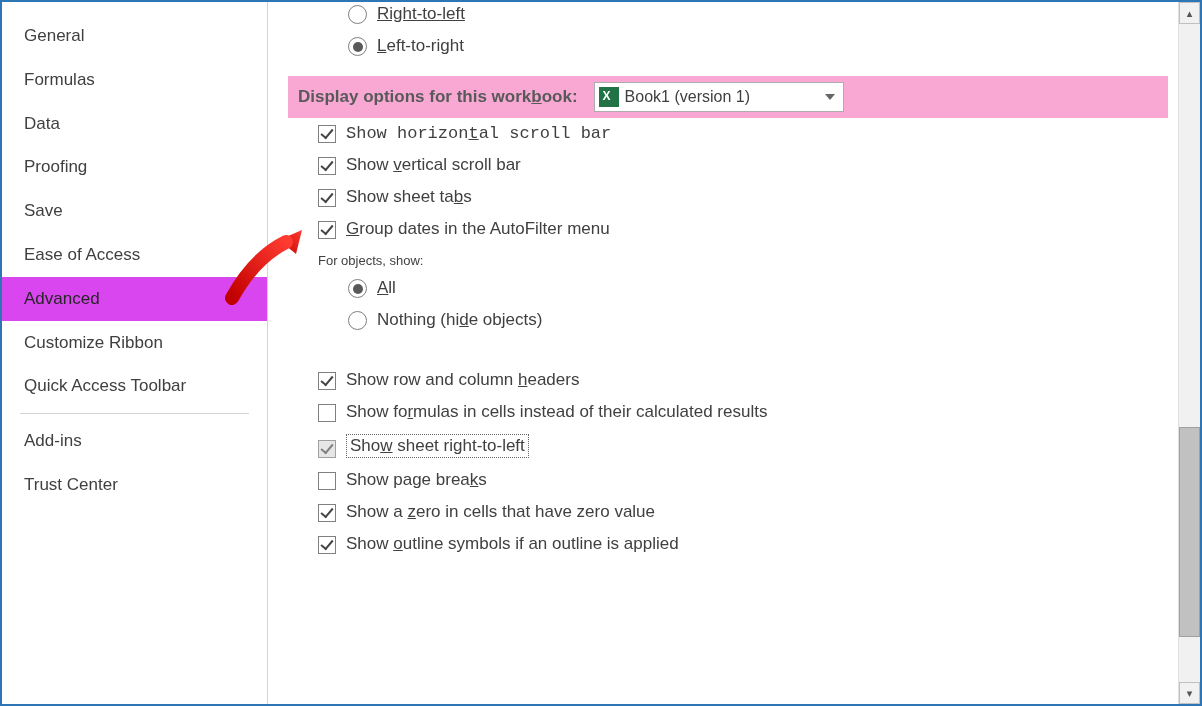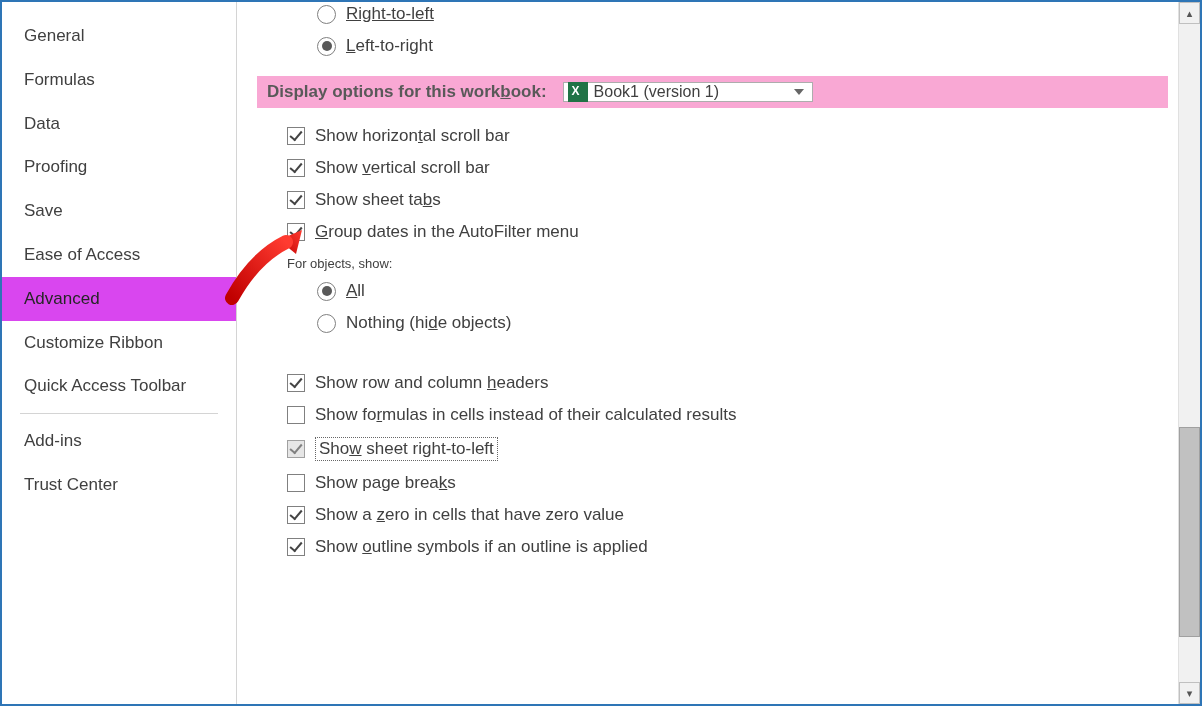--- a/index.html
+++ b/index.html
@@ -109,7 +109,7 @@
   
   .option-row {
     display: flex;
-    align-items: center;
+    align-items: flex-end;
     gap: 10px;
     padding: 6px 0 6px 30px;
     font-size: 17px;

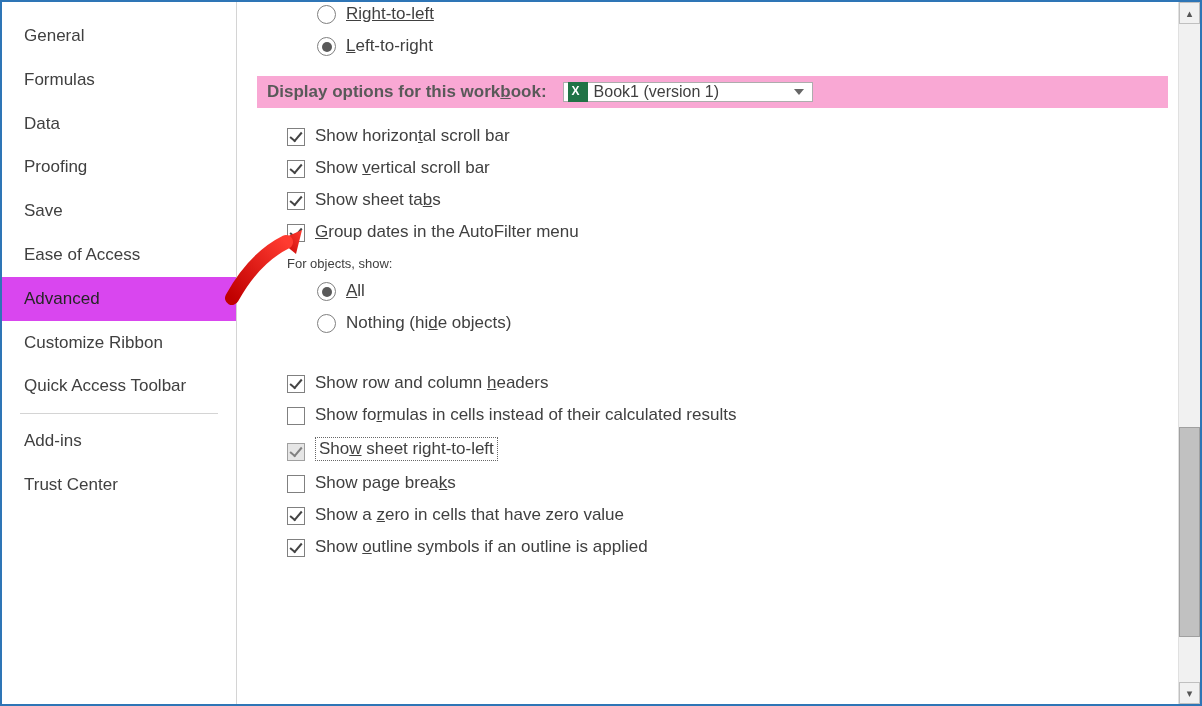--- a/index.html
+++ b/index.html
@@ -17,7 +17,7 @@
   .container { display: flex; height: 100%; }
   
   .sidebar {
-    width: 235px;
+    width: 266px;
     border-right: 1px solid #d4d4d4;
     padding-top: 12px;
     flex-shrink: 0;

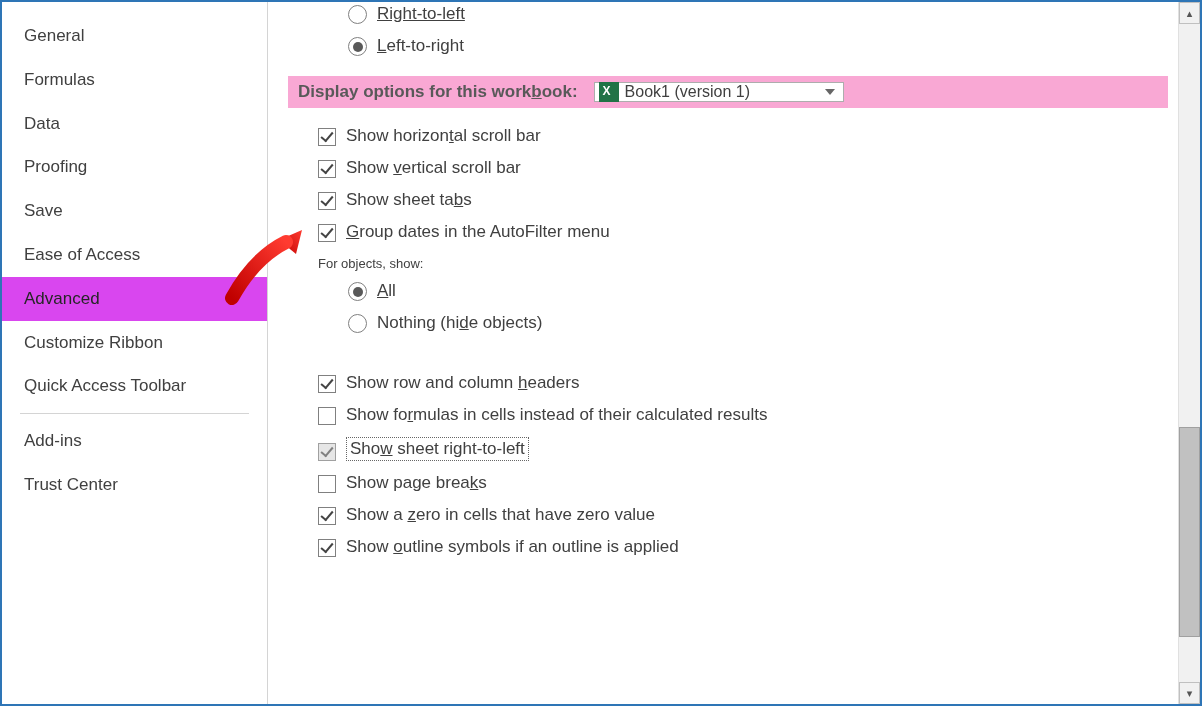--- a/index.html
+++ b/index.html
@@ -93,7 +93,7 @@
     align-items: center;
     background: #fff;
     border: 1px solid #adadad;
-    height: 20px;
+    height: 30px;
     min-width: 250px;
     padding: 0 8px 0 4px;
     gap: 6px;

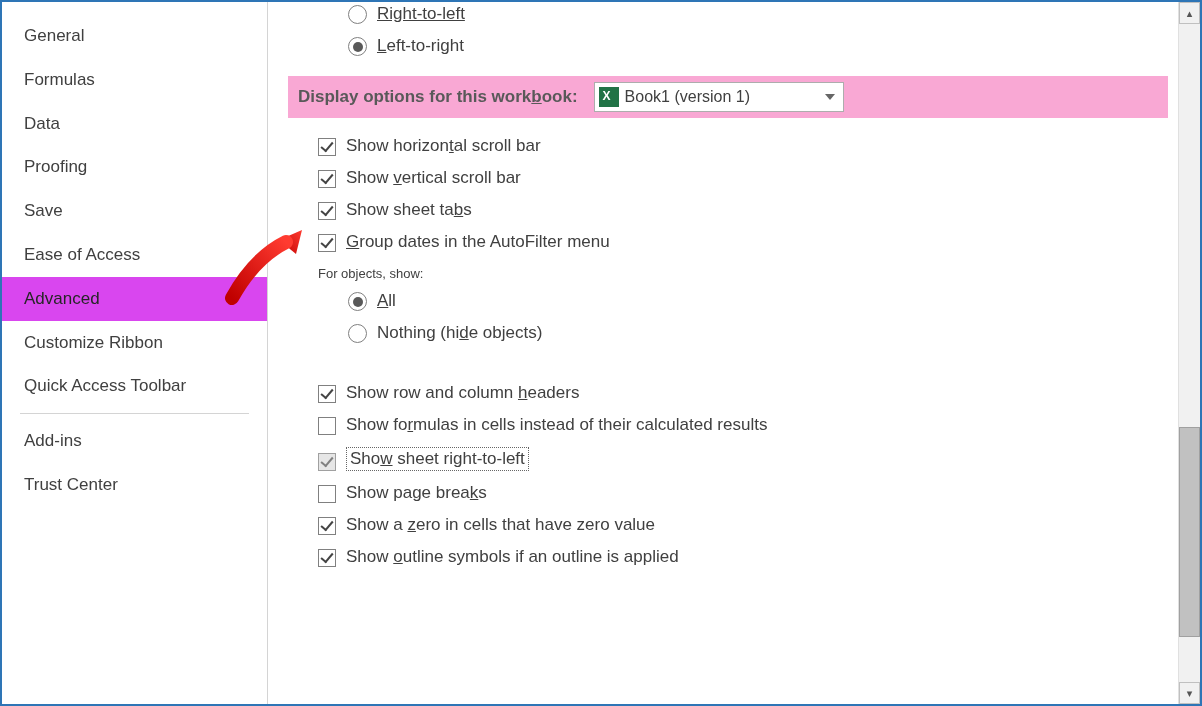--- a/index.html
+++ b/index.html
@@ -241,7 +241,7 @@
         </span>
       </div>
 
-      <div class="option-row" style="margin-top:12px;">
+      <div class="option-row" style="font-family:Liberation Mono, monospace;">
         <span class="checkbox">
             <span class="check-mark"></span>
           </span>

